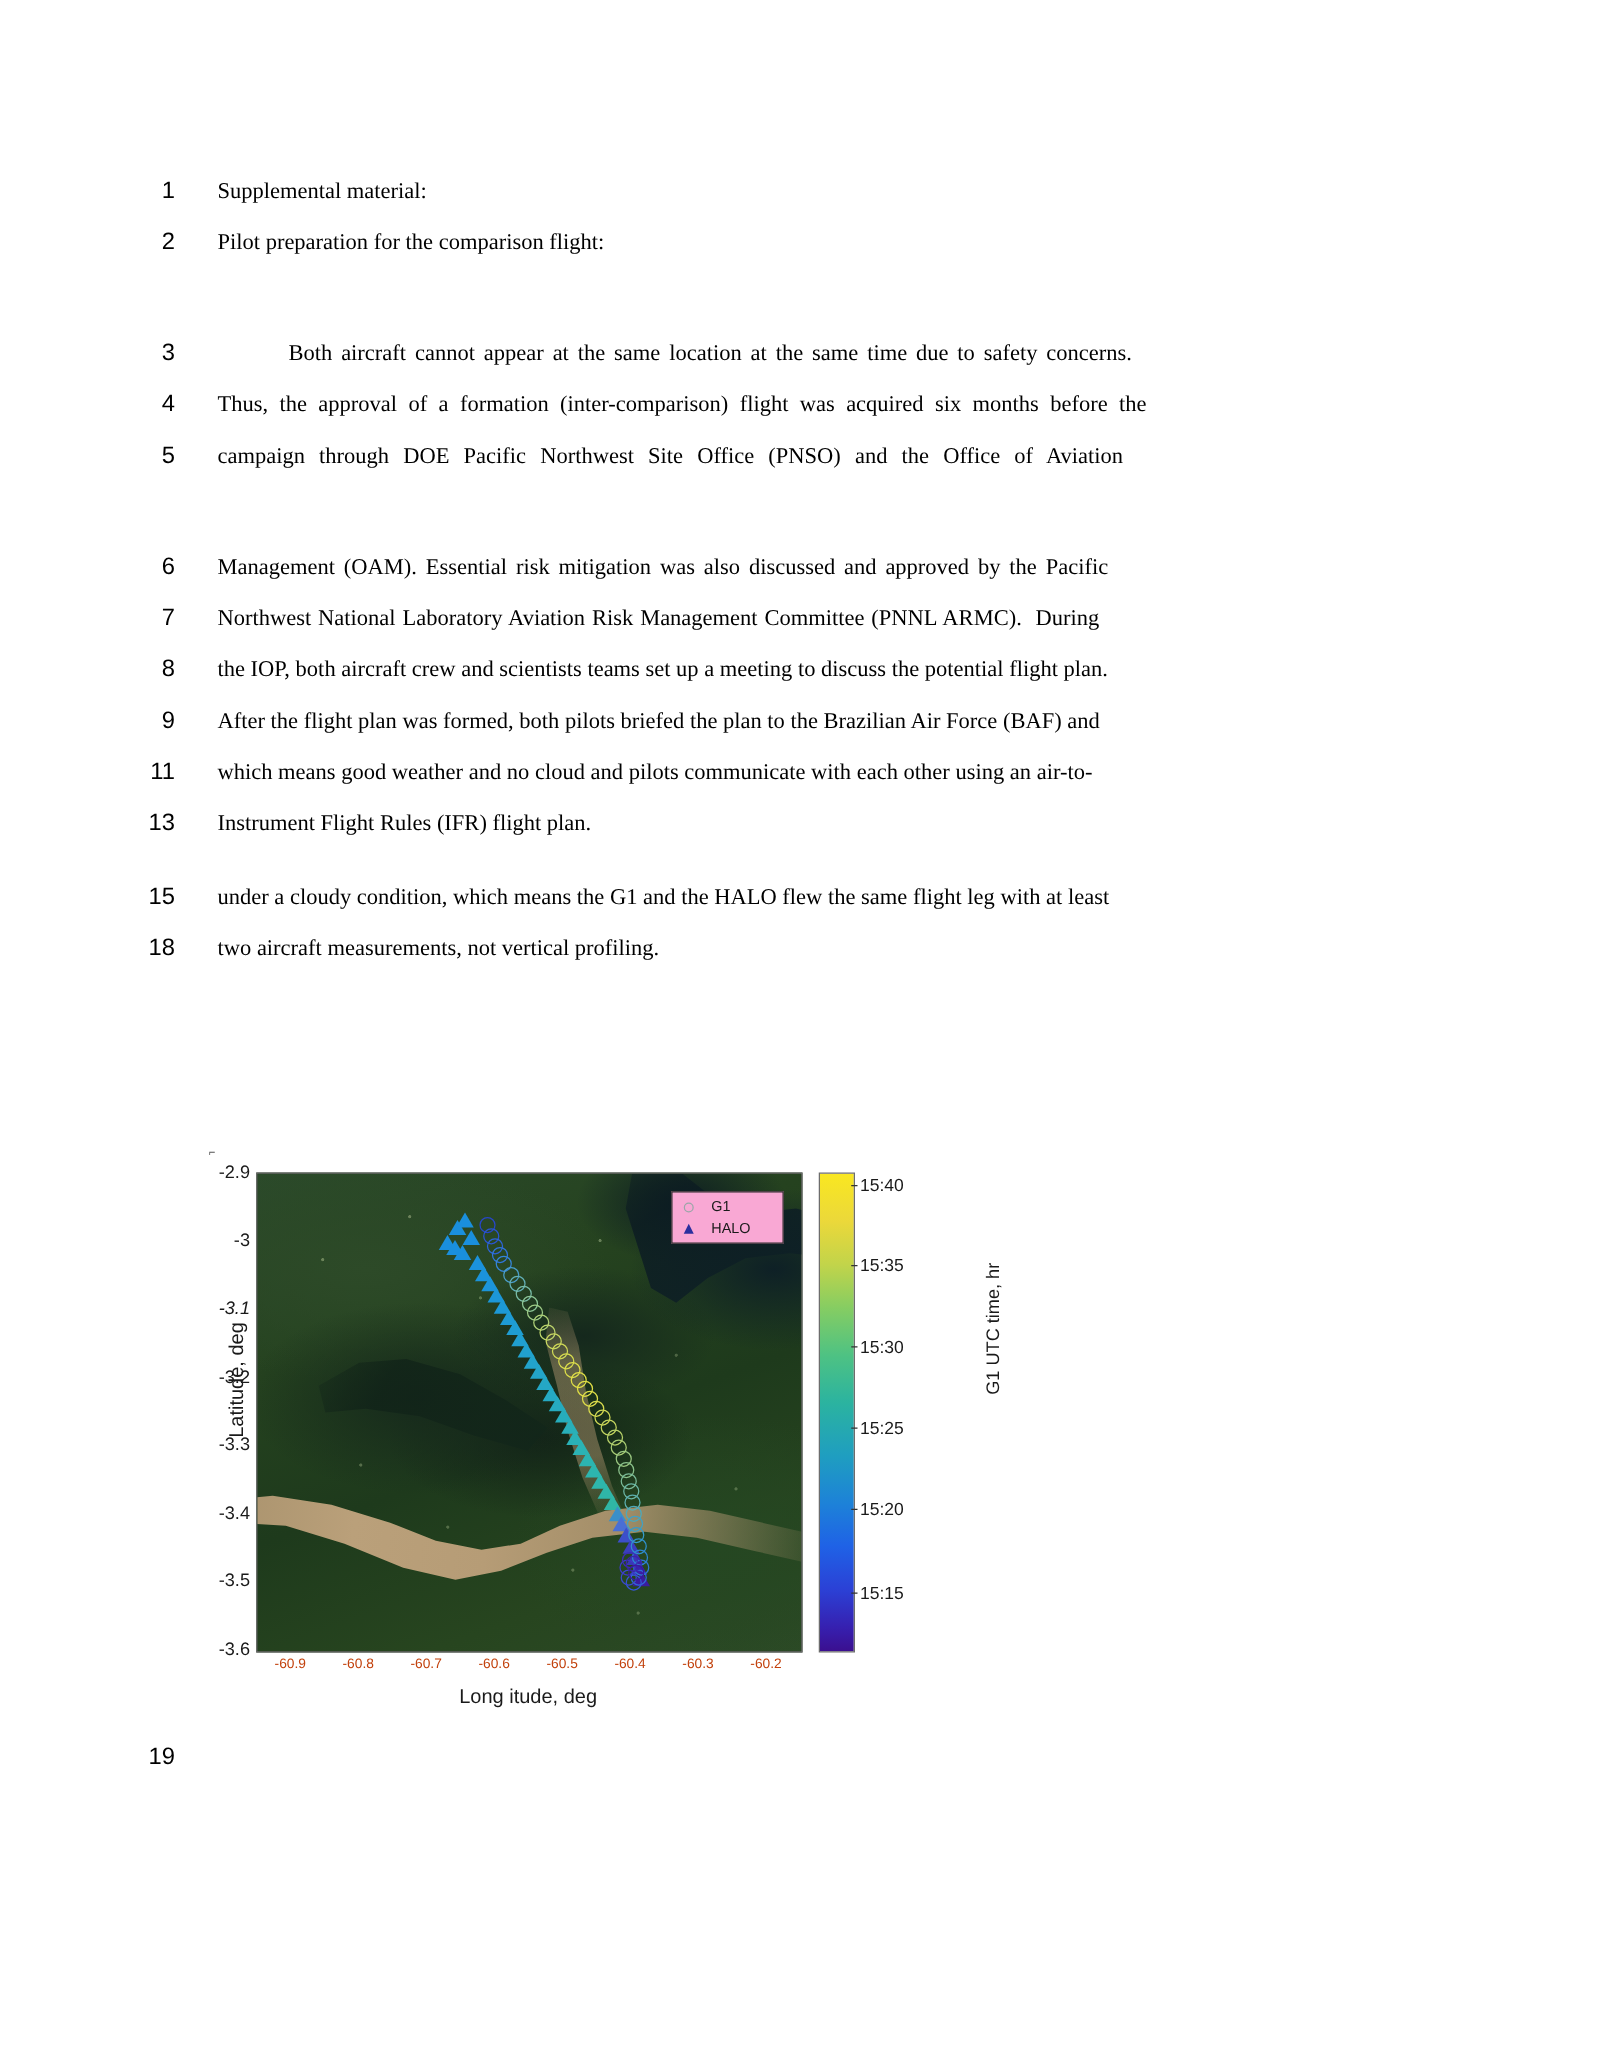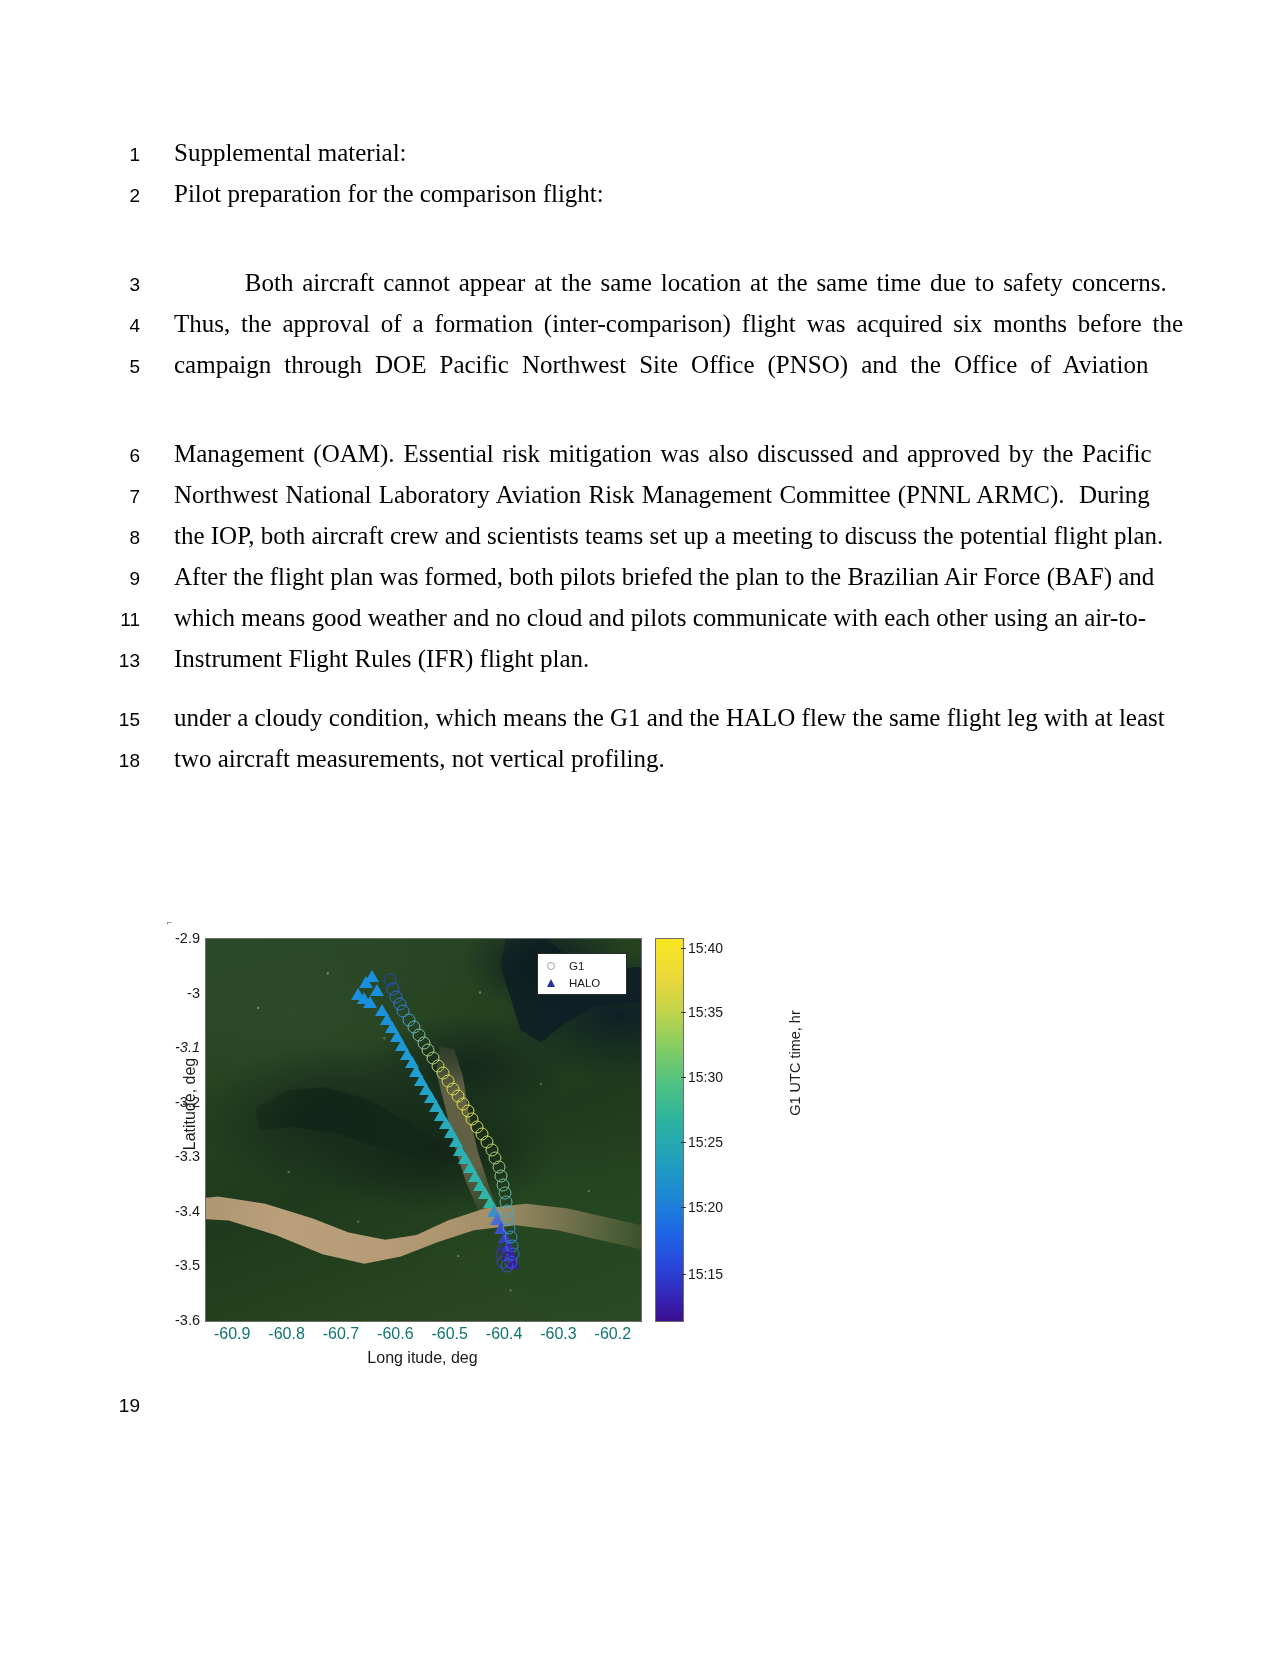--- a/index.html
+++ b/index.html
@@ -40,7 +40,7 @@
   .ltext{
     flex:1 1 auto;
     padding-left:34px;
-    font-size:25px;
+    font-size:18px;
     line-height:41px;
     white-space:pre;
   }

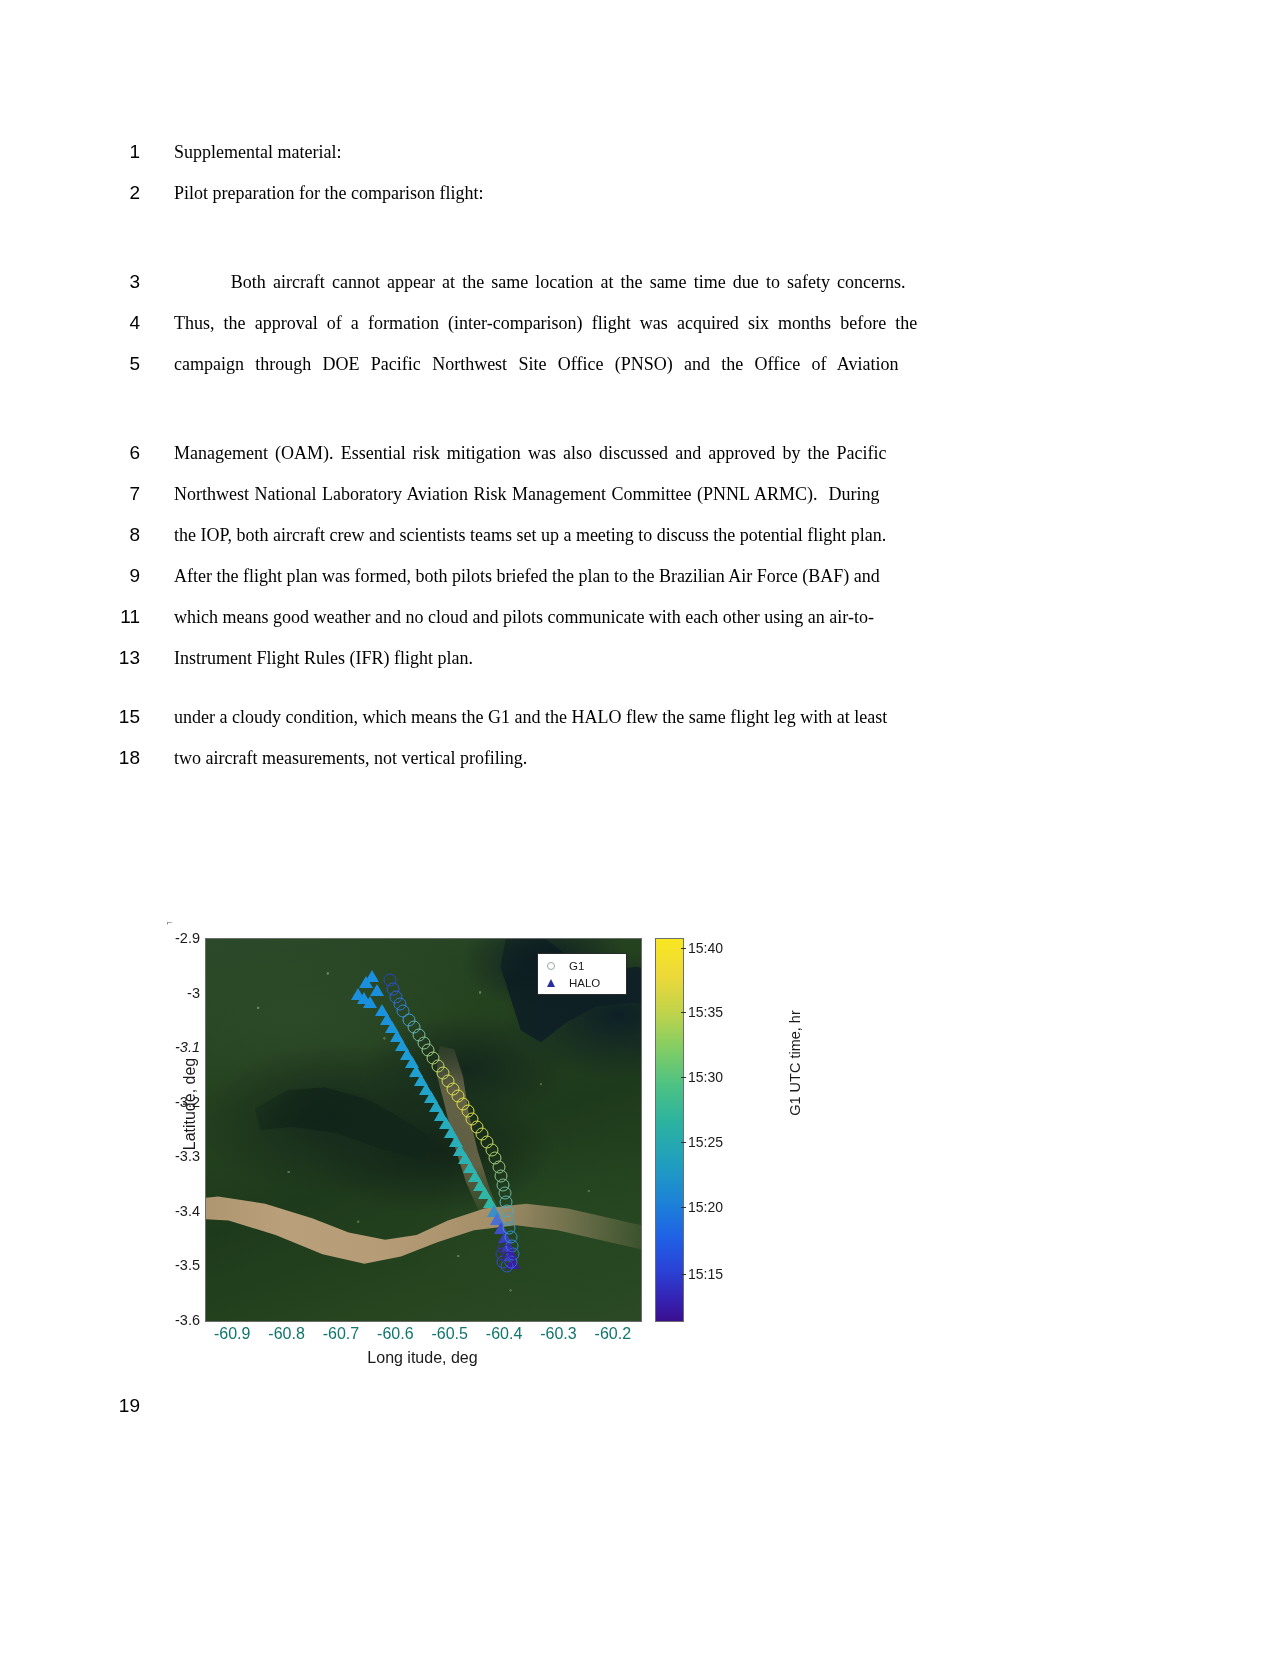--- a/index.html
+++ b/index.html
@@ -166,7 +166,7 @@
     position:absolute;
     right:14px; top:14px;
     width:90px; height:42px;
-    background:#ffffff;
+    background:#f9a8d4;
     border:1px solid #2a2a2a;
     font-family:"Liberation Sans", sans-serif;
     font-size:11.5px;

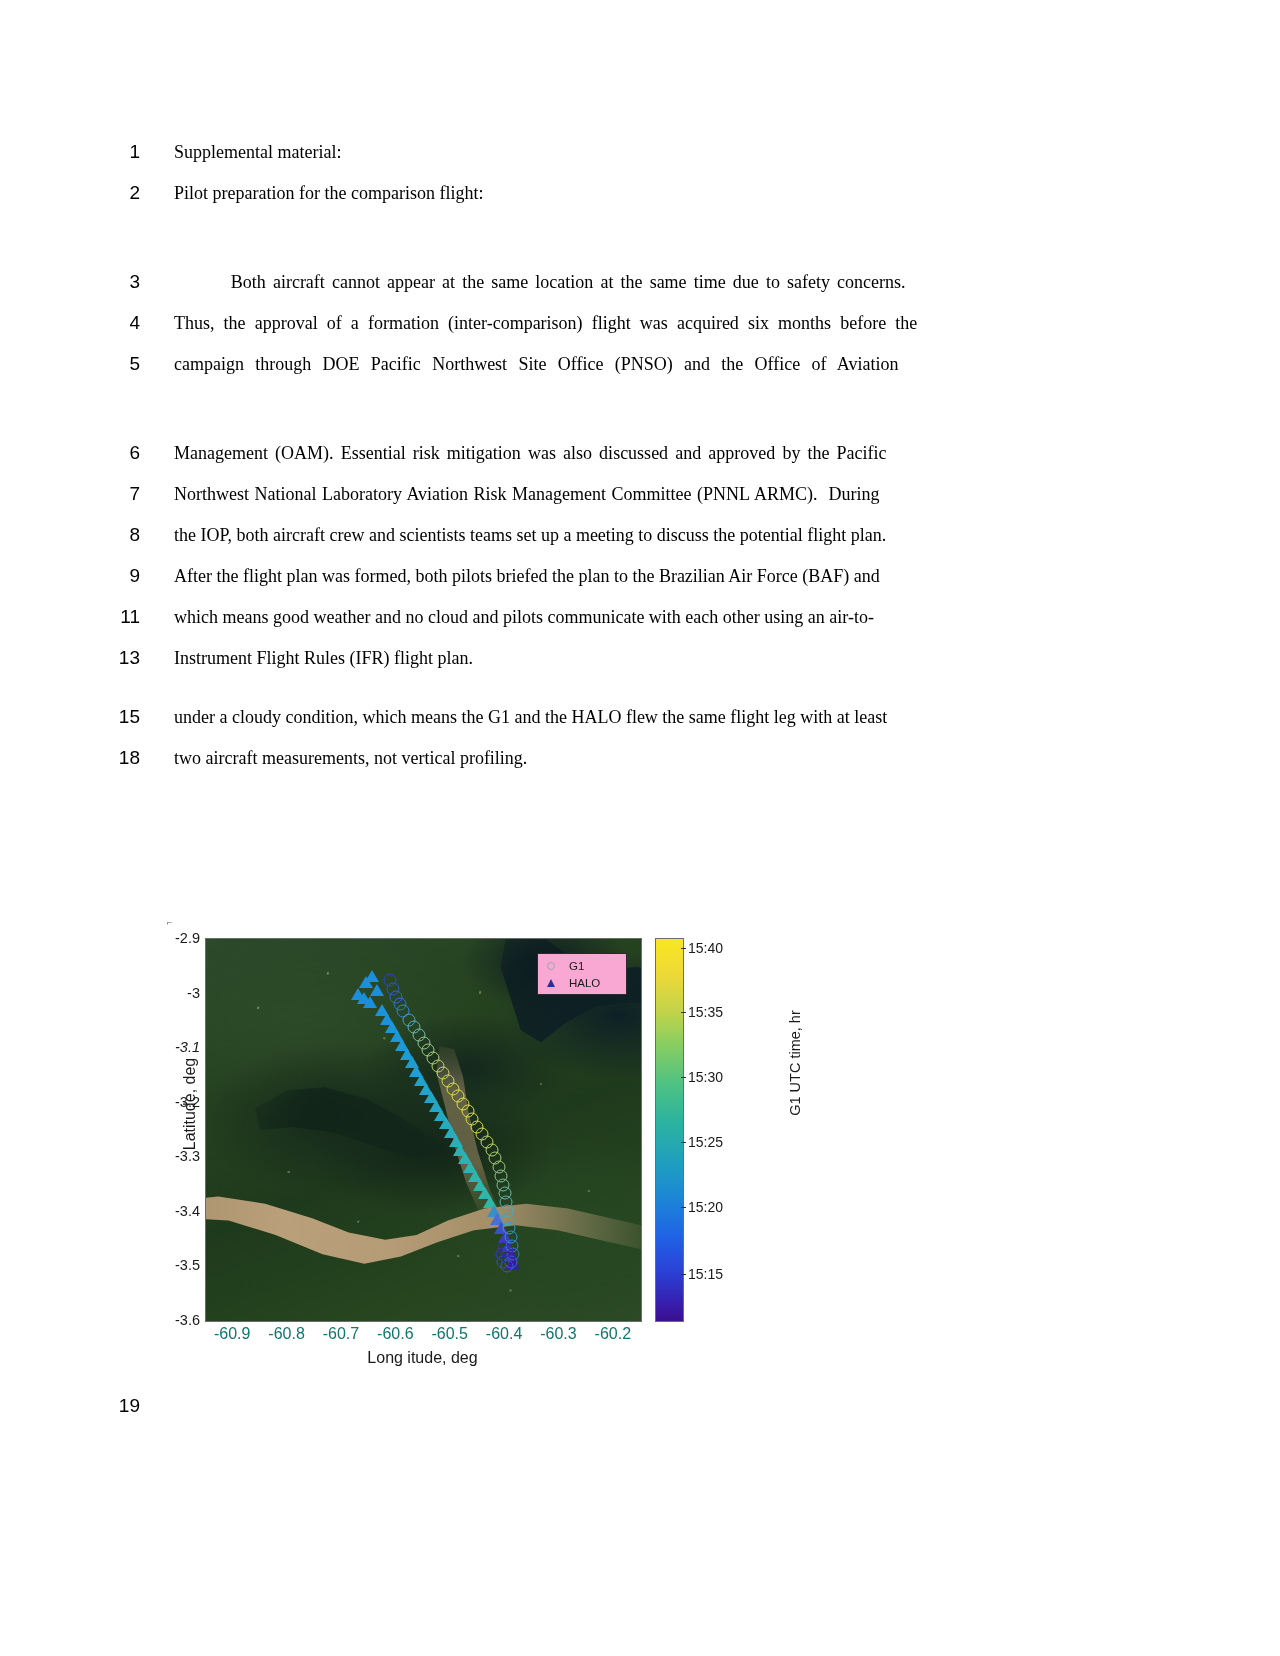--- a/index.html
+++ b/index.html
@@ -218,8 +218,8 @@
     top:0;
     transform:translateX(-50%);
     font-family:"Liberation Sans", sans-serif;
-    font-size:16px;
-    color:#0f766e;
+    font-size:11px;
+    color:#c2410c;
     white-space:nowrap;
   }
   .xtick-wrap{

